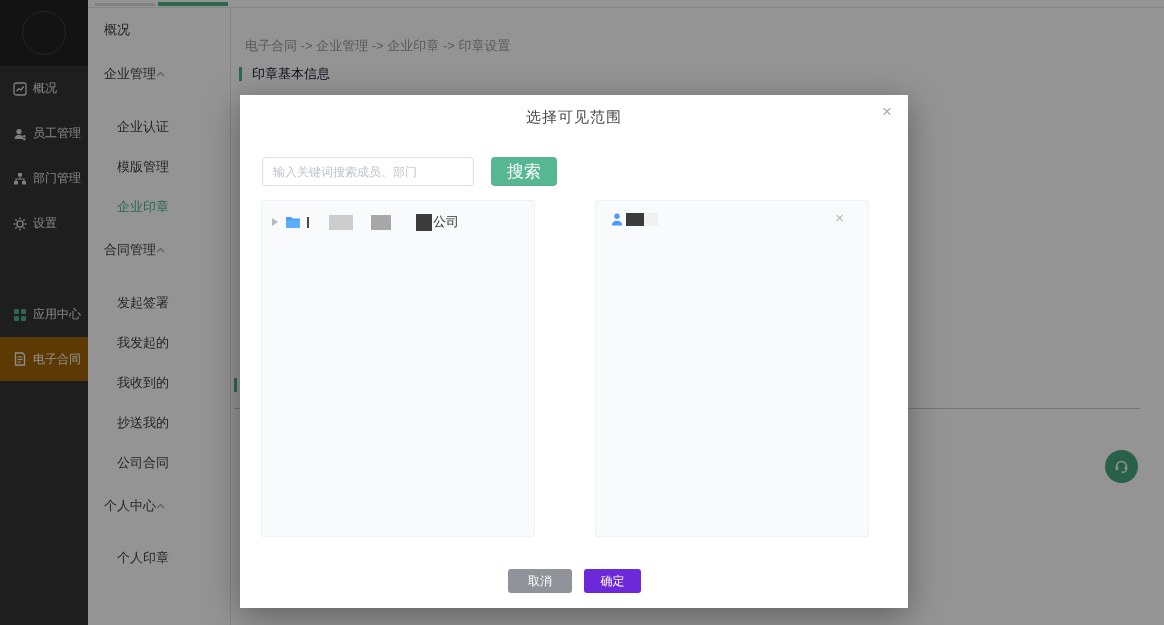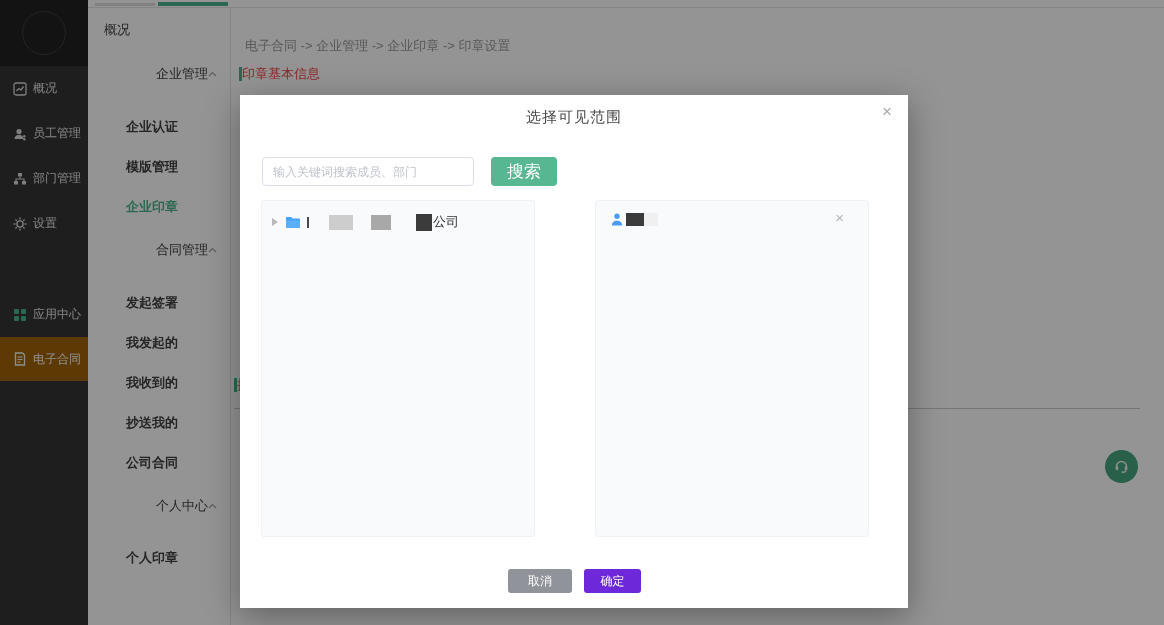--- a/index.html
+++ b/index.html
@@ -28,7 +28,7 @@
          border-right:1px solid #e3e3e3; z-index:1; padding-top:2px; font-size:13px; color:#3f3f3f; }
   .s-item { height:40px; display:flex; align-items:center; padding-left:16px; padding-right:13px; cursor:pointer; }
   .s-item.child { padding-left:38px;font-weight:bold; }
-  .s-item.group { justify-content:flex-end; }
+  .s-item.group { justify-content:flex-start; }
   .s-item.active { color:#4db48c; }
   .mt3{margin-top:3px}.mt4{margin-top:4px}.mt5{margin-top:5px}.mt12{margin-top:12px}.mt13{margin-top:13px}
   .chev { width:9px; height:6px; flex:none; }

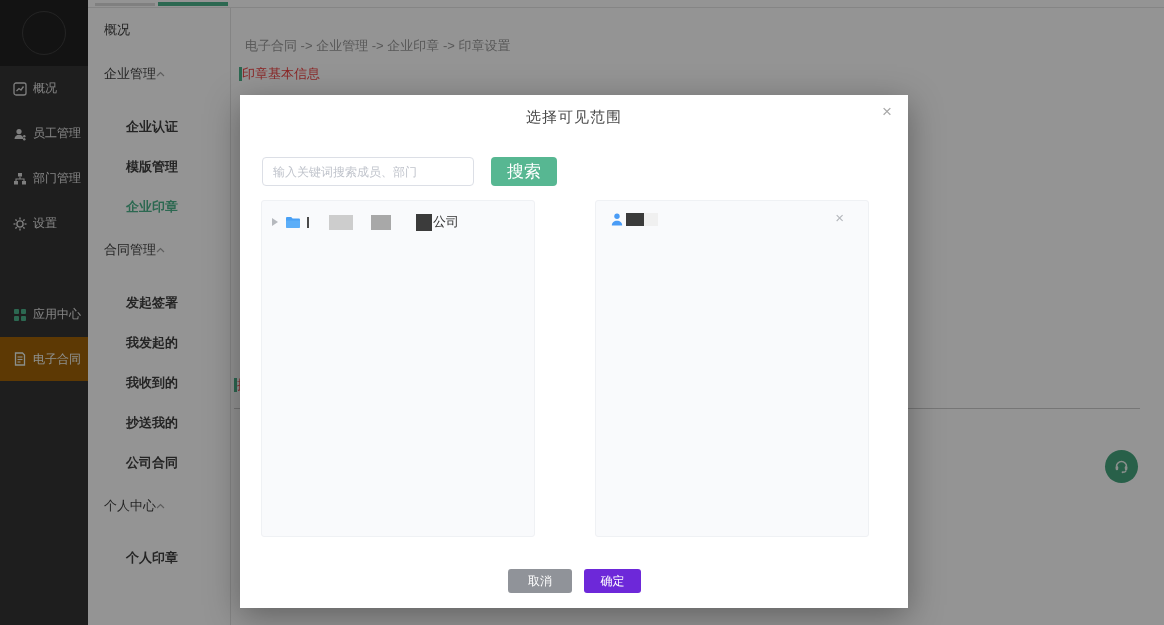--- a/index.html
+++ b/index.html
@@ -35,7 +35,7 @@
   
   .main { position:absolute; left:232px; top:8px; right:0; bottom:0; background:#fff; z-index:1; }
   .breadcrumb { position:absolute; left:13px; top:29px; font-size:13px; color:#999; }
-  .sec-title { position:absolute; display:flex; align-items:center; gap:0; font-size:13px; color:#ef4444; }
+  .sec-title { position:absolute; display:flex; align-items:center; gap:10px; font-size:13px; color:#0f172a; }
   .sec1 { left:7px; top:57px; }
   .sec2 { left:2px; top:368px; }
   .greenbar { width:3px; height:14px; background:#4db48c; flex:none; }

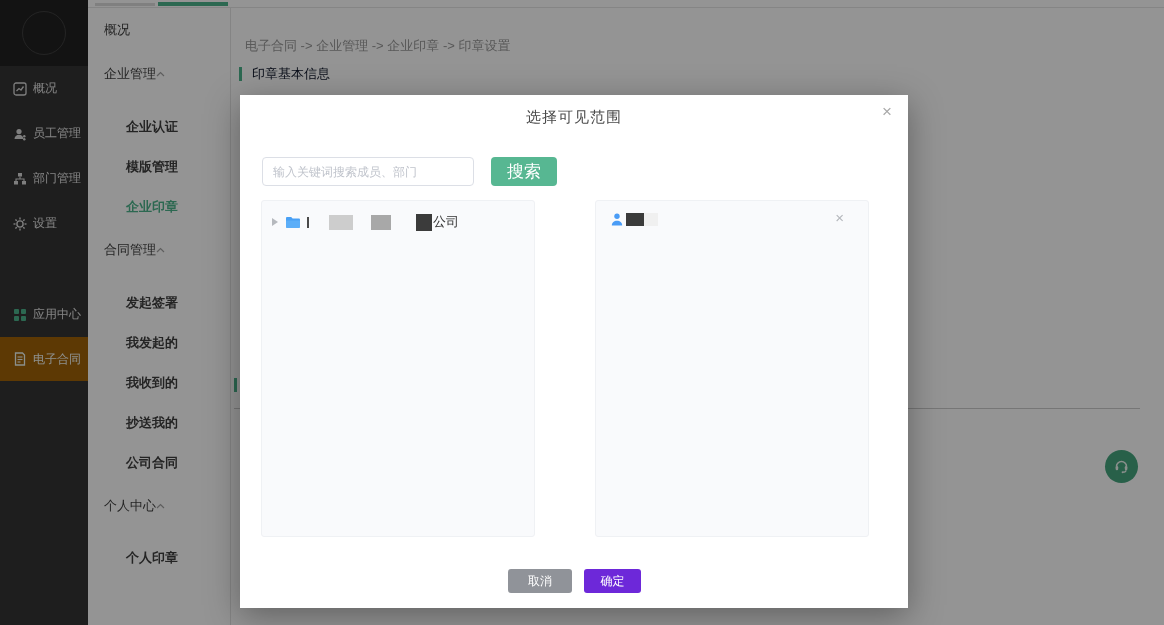--- a/index.html
+++ b/index.html
@@ -27,7 +27,7 @@
   .sb2 { position:absolute; left:88px; top:8px; bottom:0; width:143px; background:#fff;
          border-right:1px solid #e3e3e3; z-index:1; padding-top:2px; font-size:13px; color:#3f3f3f; }
   .s-item { height:40px; display:flex; align-items:center; padding-left:16px; padding-right:13px; cursor:pointer; }
-  .s-item.child { padding-left:38px;font-weight:bold; }
+  .s-item.child { padding-left:29px; }
   .s-item.group { justify-content:flex-start; }
   .s-item.active { color:#4db48c; }
   .mt3{margin-top:3px}.mt4{margin-top:4px}.mt5{margin-top:5px}.mt12{margin-top:12px}.mt13{margin-top:13px}

